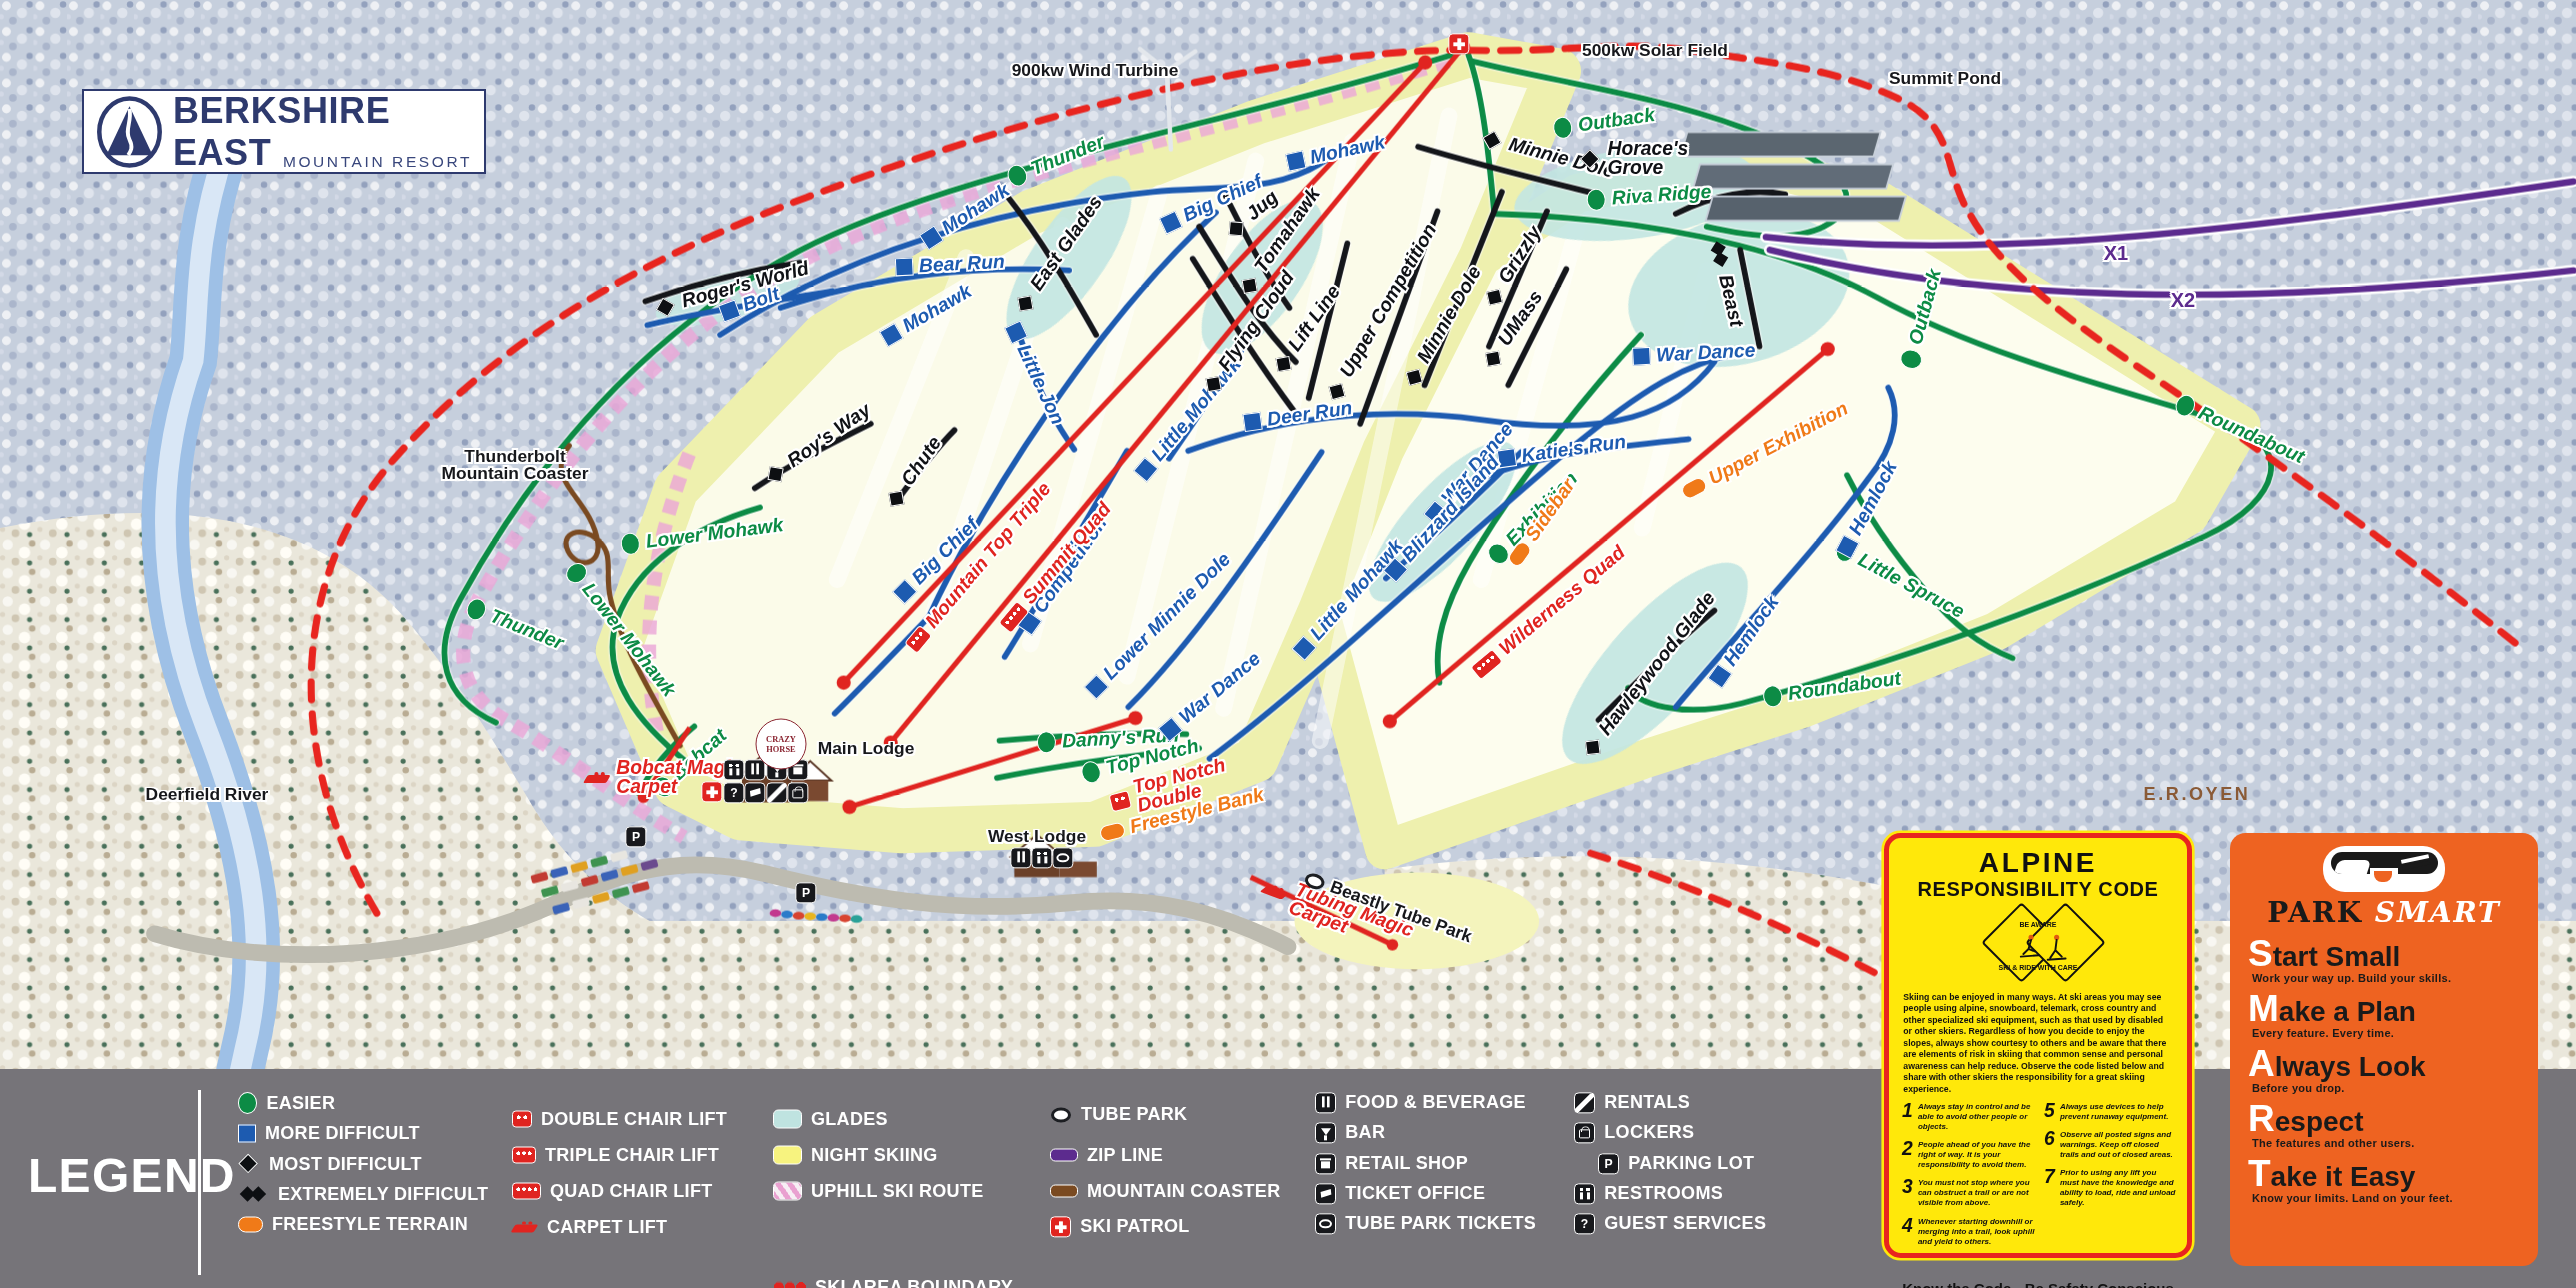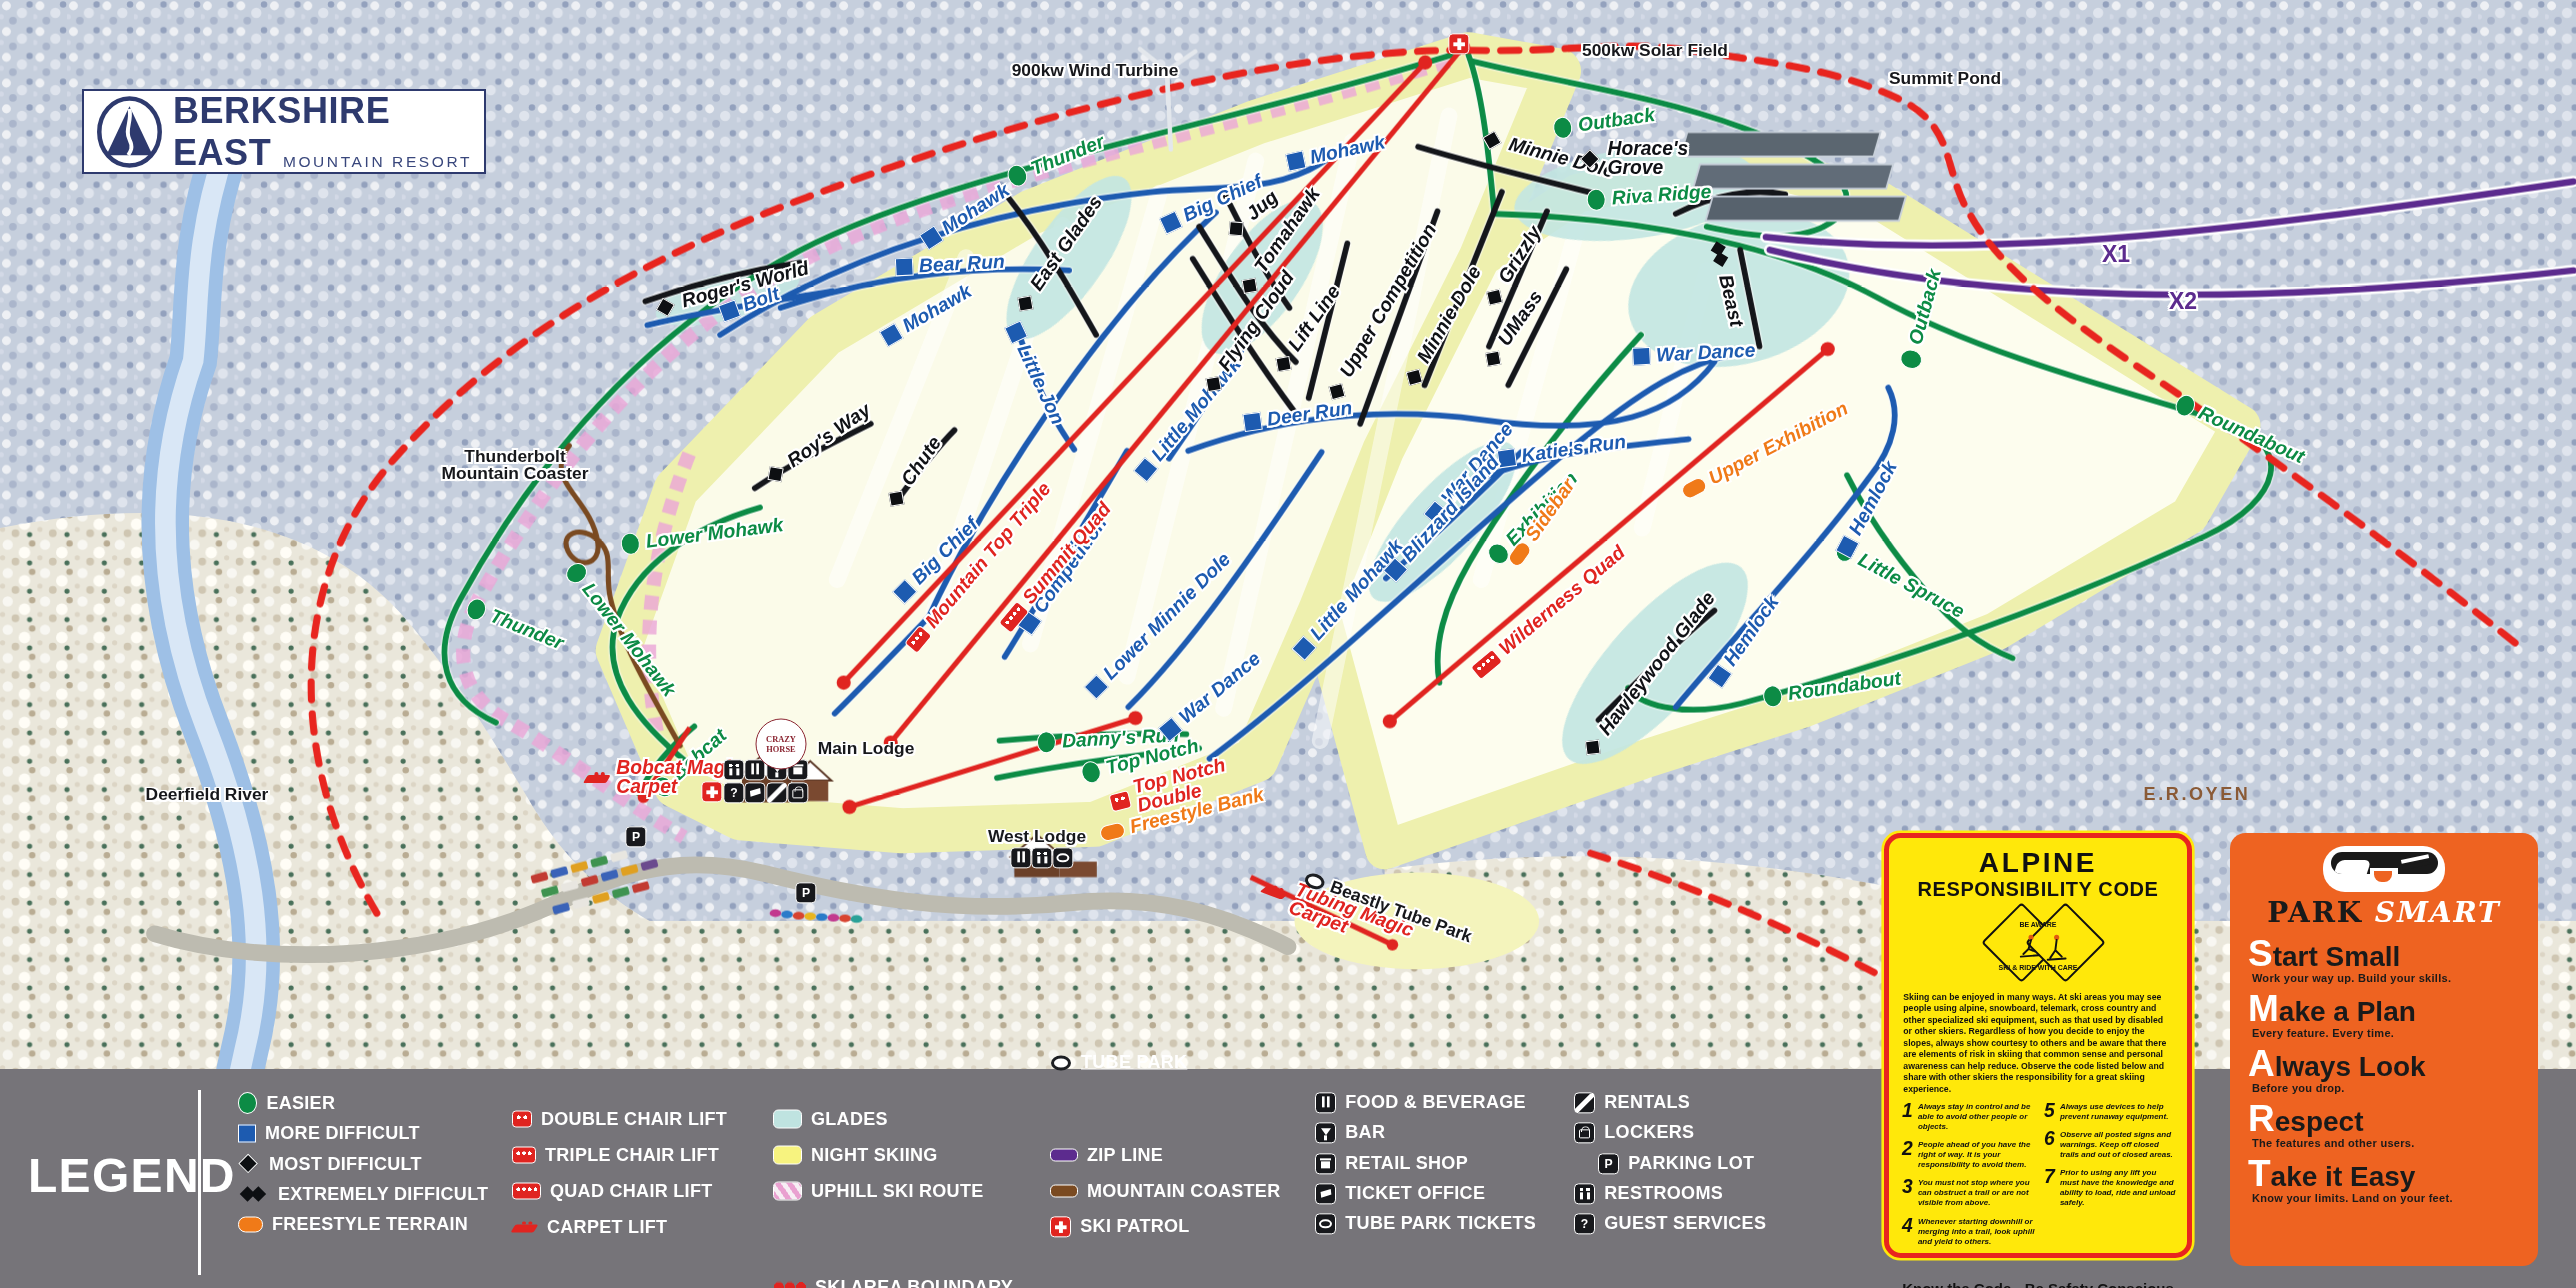--- a/index.html
+++ b/index.html
@@ -19,7 +19,7 @@
   .place{color:#17181c;font-style:normal;font-size:17.4px;font-weight:700;text-align:center;}
   .sig{color:#8a5a36;font-style:normal;font-weight:700;letter-spacing:2.6px;font-size:18px;
        text-shadow:none;}
-  .zip-lbl{color:#5c2b8e;font-style:normal;font-weight:800;font-size:23px;}
+  .zip-lbl{color:#5c2b8e;font-style:normal;font-weight:800;font-size:20px;}
 
   
   [class*="i-"]{display:inline-block;flex:none;position:relative;}

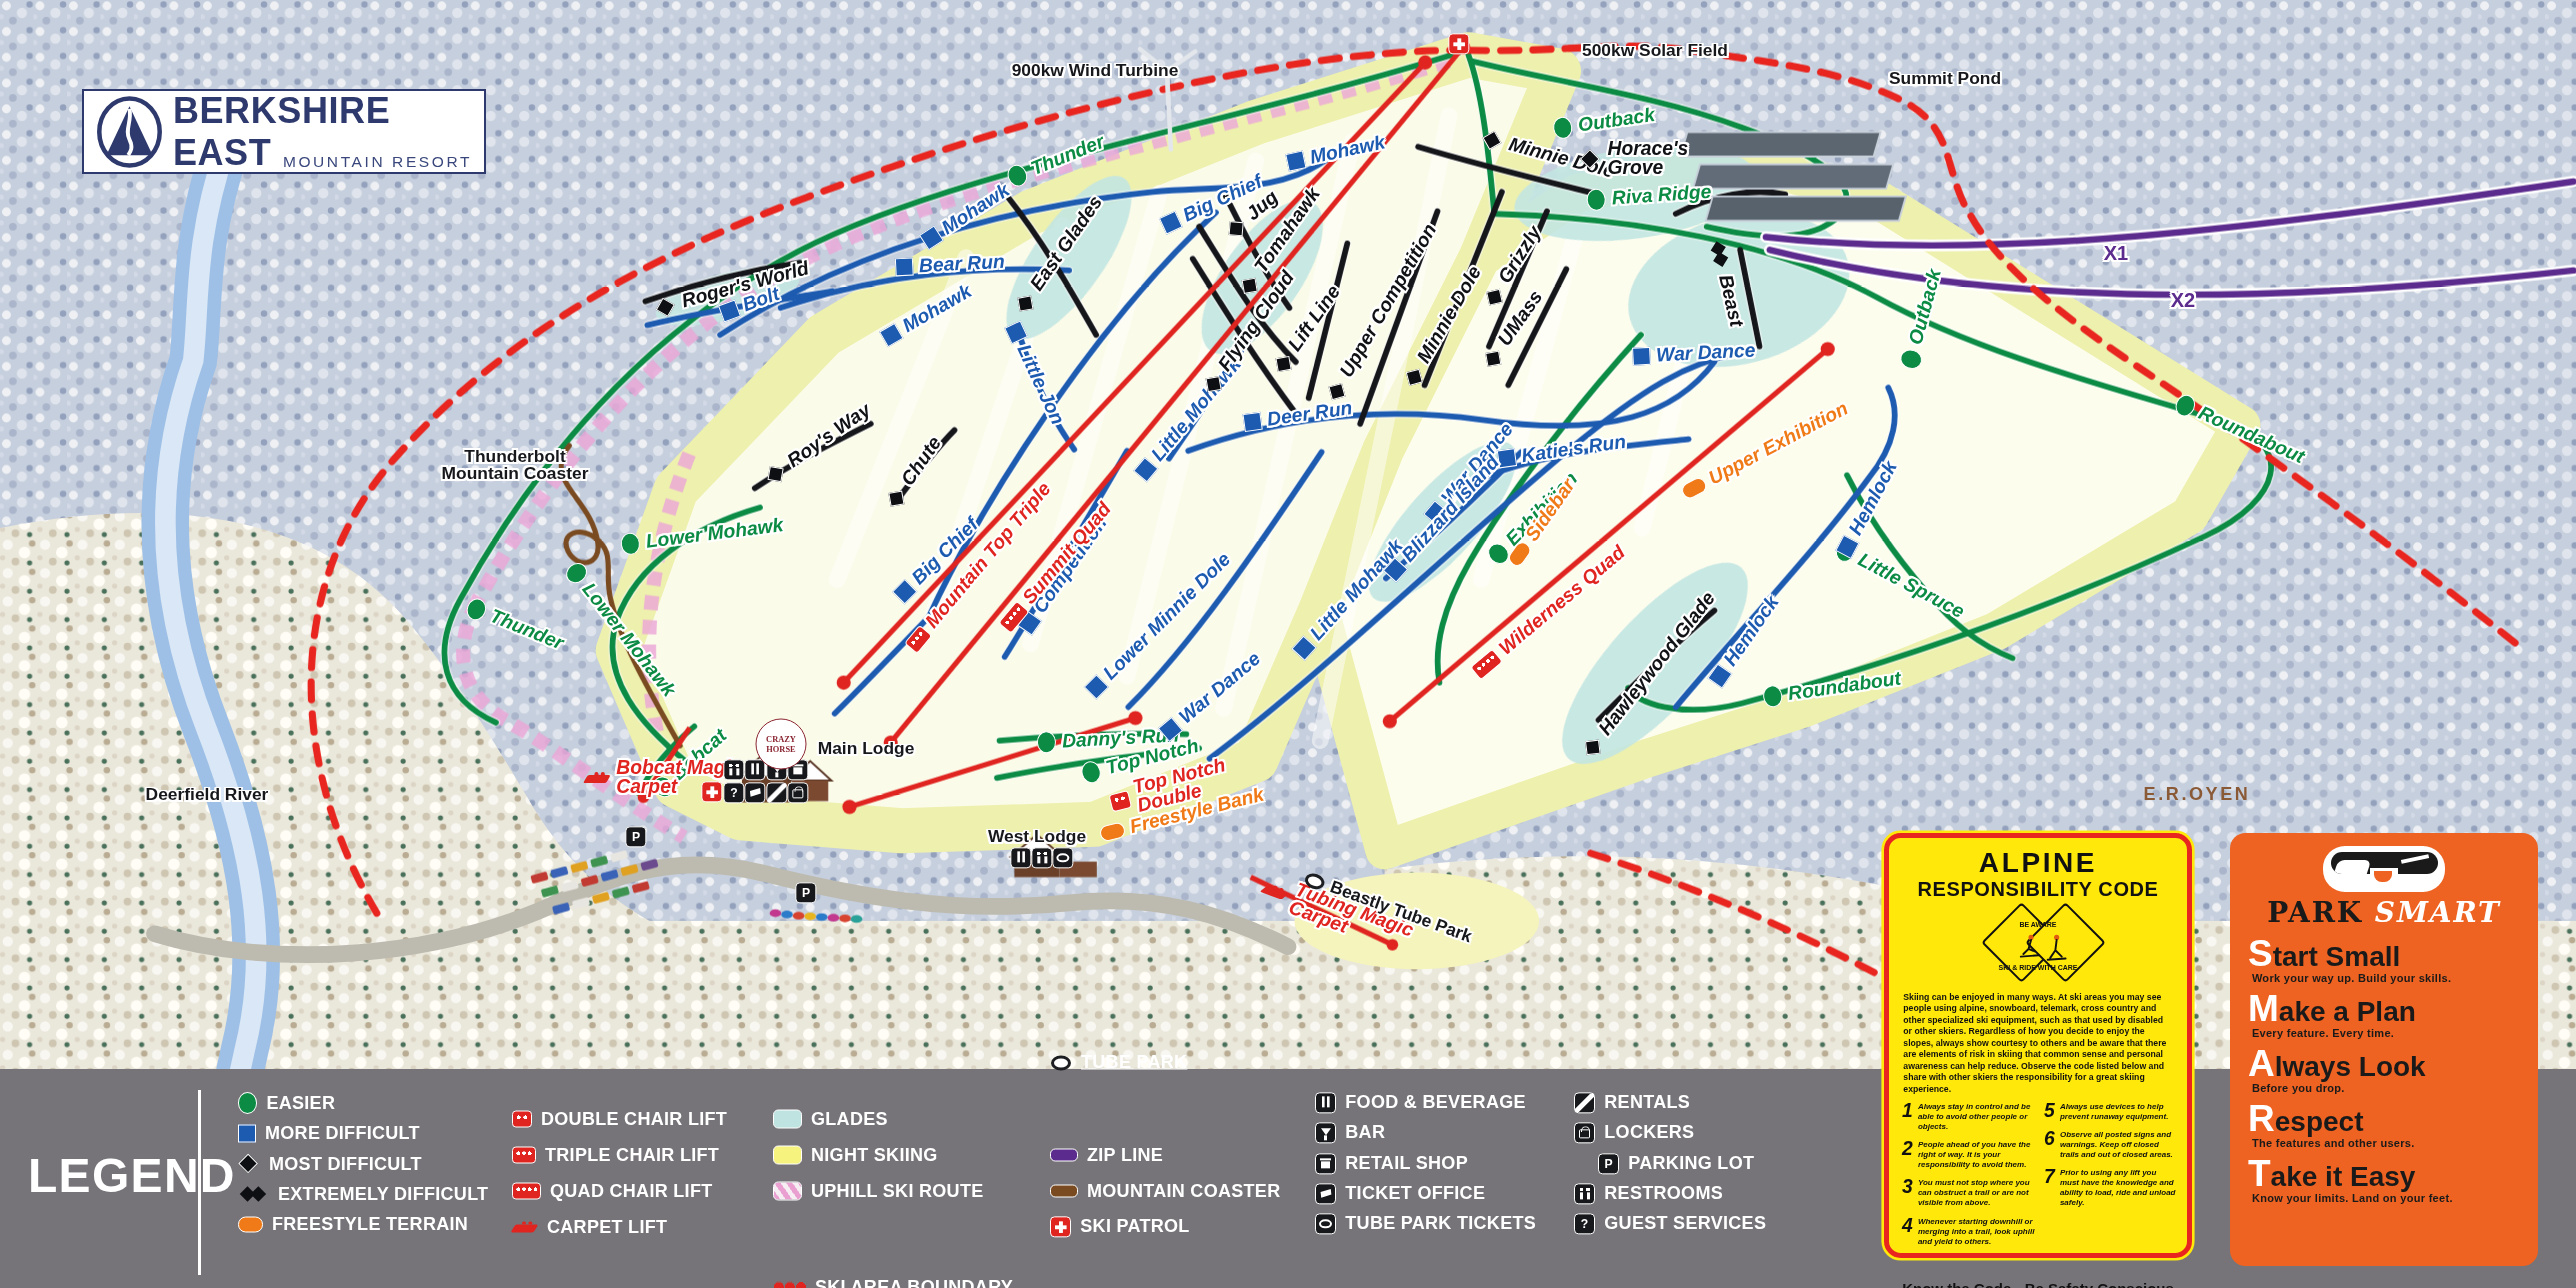--- a/index.html
+++ b/index.html
@@ -525,7 +525,7 @@
       <div class="leg-item" style="left: 773px; top: 1155px; transform: translate(0px, -50%); position: absolute;"><span class="sym i-night"></span><span class="txt">NIGHT SKIING</span></div>
       <div class="leg-item" style="left: 773px; top: 1191px; transform: translate(0px, -50%); position: absolute;"><span class="sym i-uphill"></span><span class="txt">UPHILL SKI ROUTE</span></div>
       <div class="leg-item" style="left: 773px; top: 1287px; transform: translate(0px, -50%); position: absolute;"><span class="sym i-boundary"></span><span class="txt">SKI AREA BOUNDARY</span></div>
-      <div class="leg-item" style="left: 1050px; top: 1062px; transform: translate(0px, -50%); position: absolute; text-decoration: underline;"><span class="sym i-tube"></span><span class="txt">TUBE PARK</span></div>
+      <div class="leg-item" style="left: 1050px; top: 1114px; transform: translate(0px, -50%); position: absolute;"><span class="sym i-tube"></span><span class="txt">TUBE PARK</span></div>
       <div class="leg-item" style="left: 1050px; top: 1155px; transform: translate(0px, -50%); position: absolute;"><span class="sym i-zipline"></span><span class="txt">ZIP LINE</span></div>
       <div class="leg-item" style="left: 1050px; top: 1191px; transform: translate(0px, -50%); position: absolute;"><span class="sym i-coaster"></span><span class="txt">MOUNTAIN COASTER</span></div>
       <div class="leg-item" style="left: 1050px; top: 1227px; transform: translate(0px, -50%); position: absolute;"><span class="sym i-patrol"></span><span class="txt">SKI PATROL</span></div>

